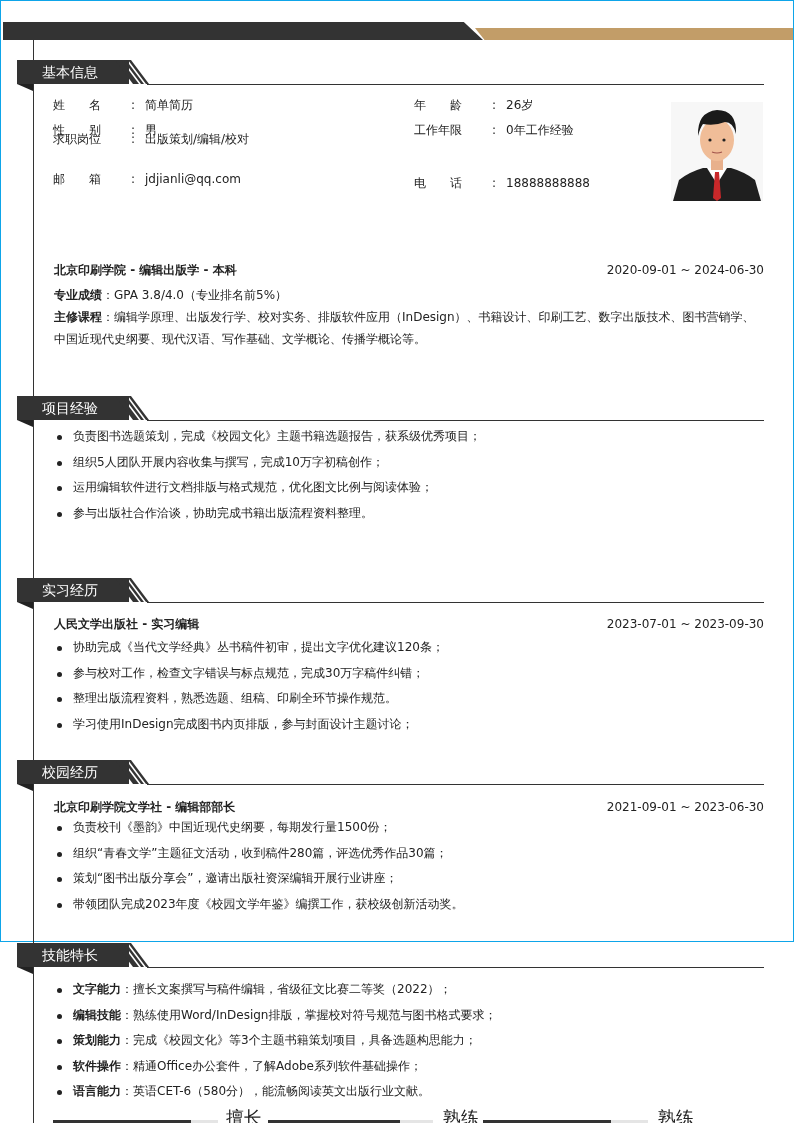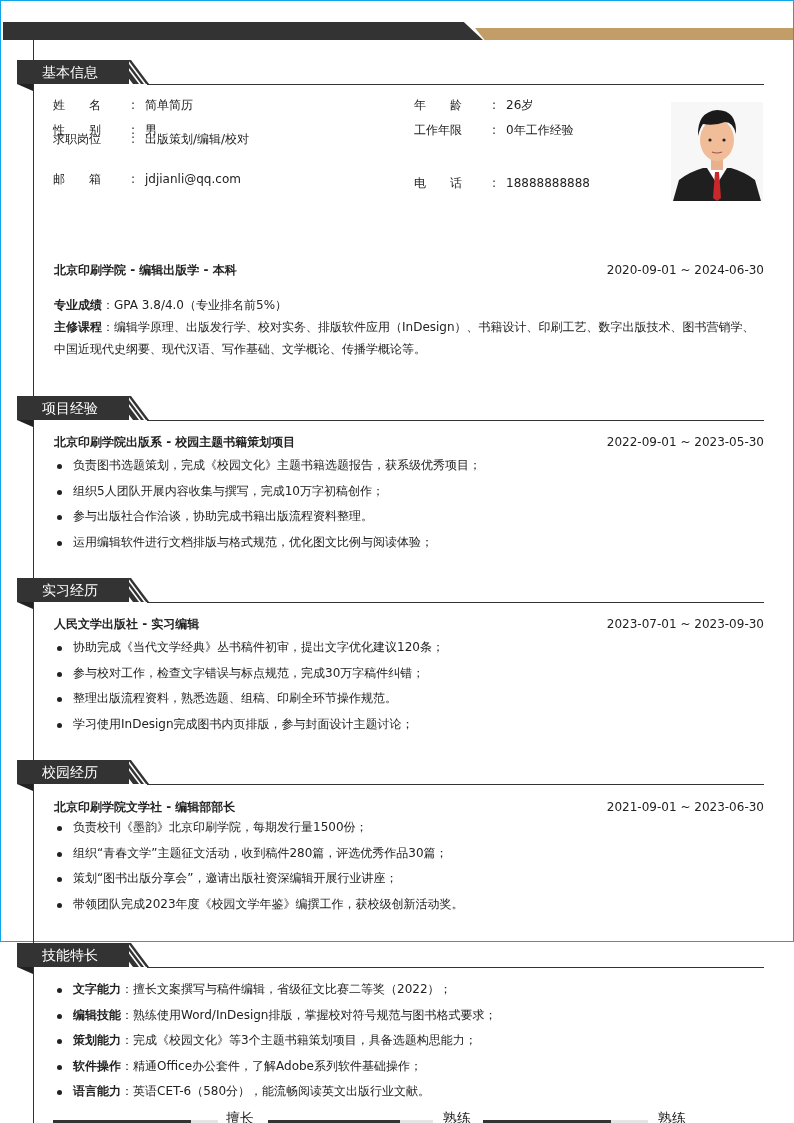--- a/index.html
+++ b/index.html
@@ -80,7 +80,7 @@
       <span>北京印刷学院 - 编辑出版学 - 本科</span>
       <span class="date">2020-09-01 ~ 2024-06-30</span>
     </div>
-    <div class="edu-p" style="margin-top:16px;"><b>专业成绩</b><span>：GPA 3.8/4.0（专业排名前5%）</span></div>
+    <div class="edu-p" style="margin-top:6px;"><b>专业成绩</b><span>：GPA 3.8/4.0（专业排名前5%）</span></div>
     <div class="edu-p"><b>主修课程</b><span>：编辑学原理、出版发行学、校对实务、排版软件应用（InDesign）、书籍设计、印刷工艺、数字出版技术、图书营销学、中国近现代史纲要、现代汉语、写作基础、文学概论、传播学概论等。</span></div>
   </div>
 

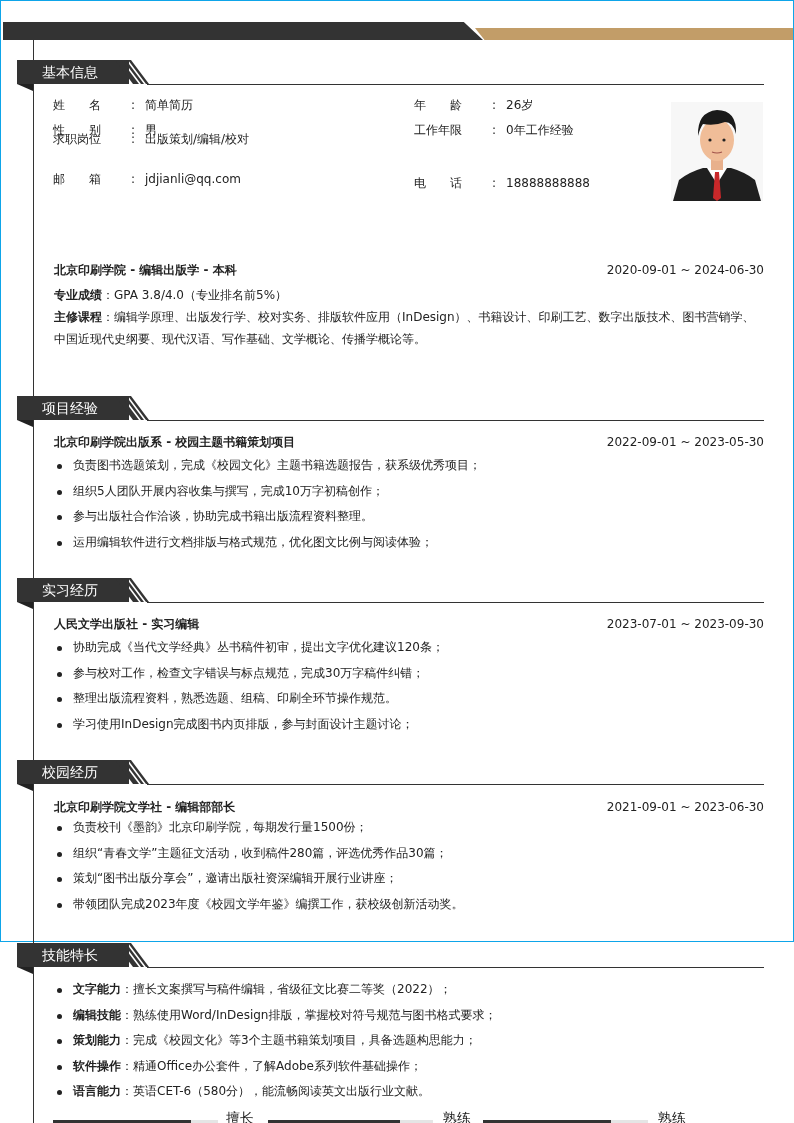--- a/index.html
+++ b/index.html
@@ -94,10 +94,6 @@
         </svg>
       <div class="sec-line"></div>
     </div>
-    <div class="row-title" style="margin-top:13px;">
-      <span>北京印刷学院出版系 - 校园主题书籍策划项目</span>
-      <span class="date">2022-09-01 ~ 2023-05-30</span>
-    </div>
     <ul class="bul" style="margin-top:3px;">
       <li>负责图书选题策划，完成《校园文化》主题书籍选题报告，获系级优秀项目；</li>
       <li>组织5人团队开展内容收集与撰写，完成10万字初稿创作；</li>

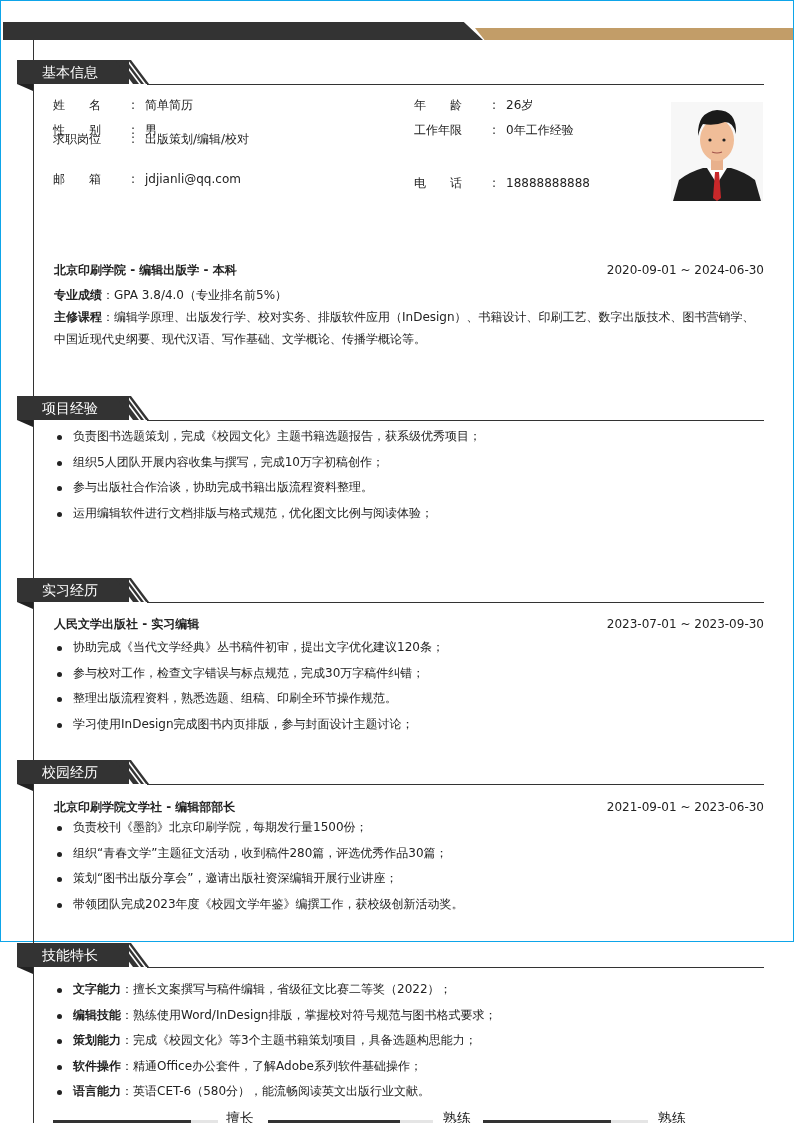--- a/index.html
+++ b/index.html
@@ -97,8 +97,8 @@
     <ul class="bul" style="margin-top:3px;">
       <li>负责图书选题策划，完成《校园文化》主题书籍选题报告，获系级优秀项目；</li>
       <li>组织5人团队开展内容收集与撰写，完成10万字初稿创作；</li>
+      <li>运用编辑软件进行文档排版与格式规范，优化图文比例与阅读体验；</li>
       <li>参与出版社合作洽谈，协助完成书籍出版流程资料整理。</li>
-      <li>运用编辑软件进行文档排版与格式规范，优化图文比例与阅读体验；</li>
     </ul>
   </div>
 

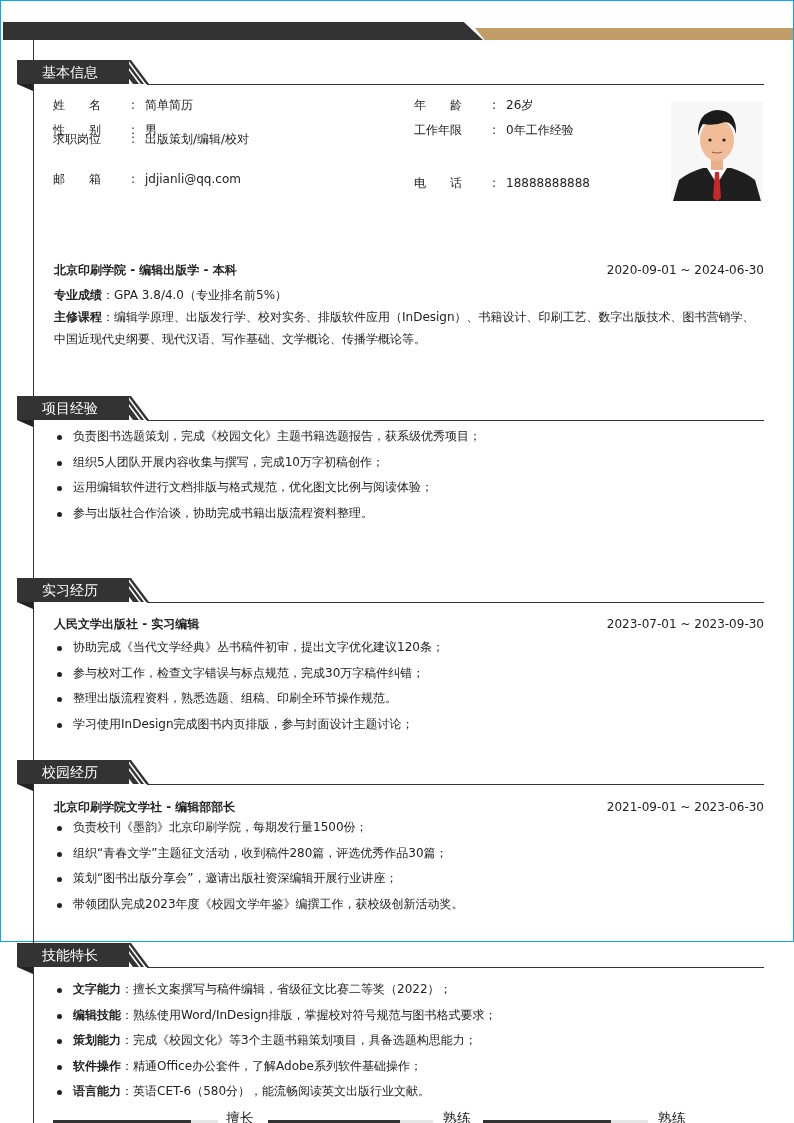--- a/index.html
+++ b/index.html
@@ -139,7 +139,7 @@
       <span class="date">2021-09-01 ~ 2023-06-30</span>
     </div>
     <ul class="bul" style="margin-top:0px;">
-      <li>负责校刊《墨韵》北京印刷学院，每期发行量1500份；</li>
+      <li>负责校刊《墨韵》中国近现代史纲要，每期发行量1500份；</li>
       <li>组织“青春文学”主题征文活动，收到稿件280篇，评选优秀作品30篇；</li>
       <li>策划“图书出版分享会”，邀请出版社资深编辑开展行业讲座；</li>
       <li>带领团队完成2023年度《校园文学年鉴》编撰工作，获校级创新活动奖。</li>

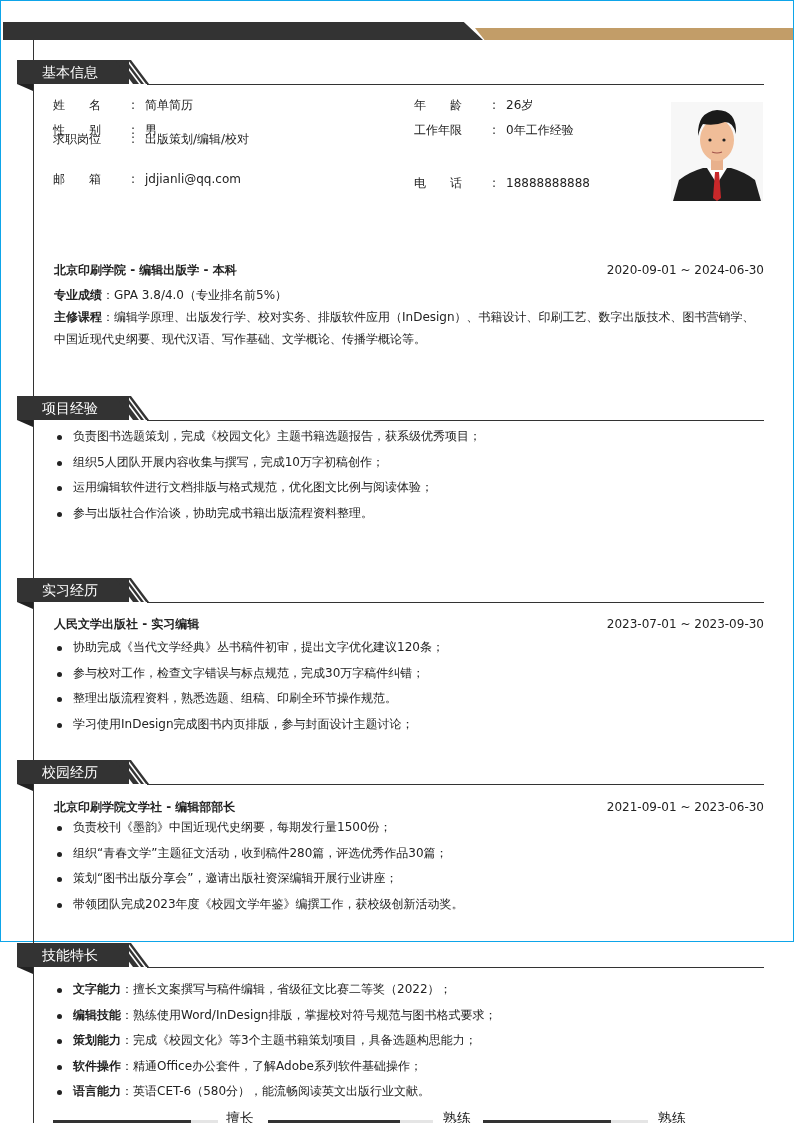--- a/index.html
+++ b/index.html
@@ -30,7 +30,7 @@
   .skill-bars { position:absolute; top:1111px; left:52px; width:720px; height:12px; }
   .sb { position:absolute; top:8px; height:4px; background:#333; }
   .sb-bg { position:absolute; top:8px; height:4px; background:#e5e5e5; }
-  .sb-lbl { position:absolute; top:0; font-size:14px; line-height:12px; }
+  .sb-lbl { position:absolute; top:0; font-size:18px; line-height:12px; }
 </style>
 </head>
 <body>

